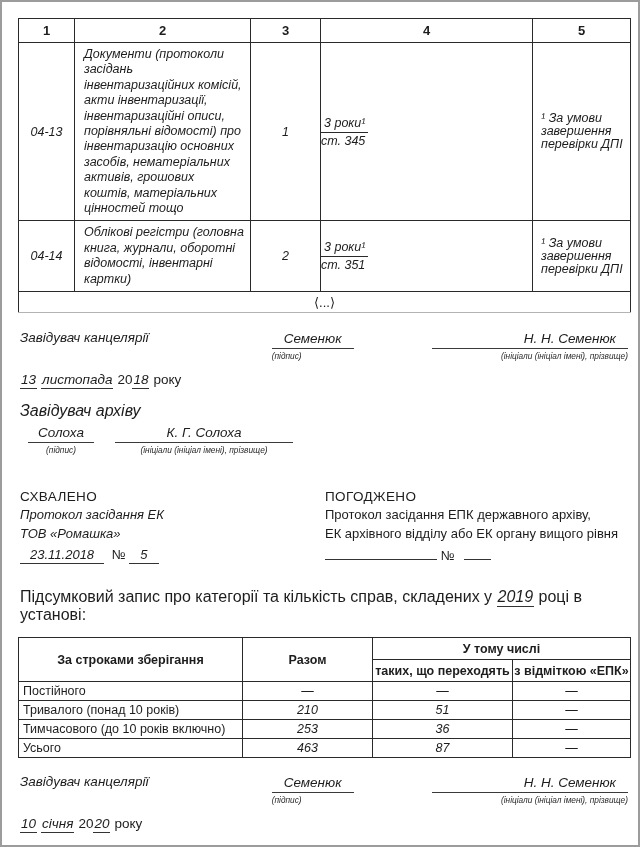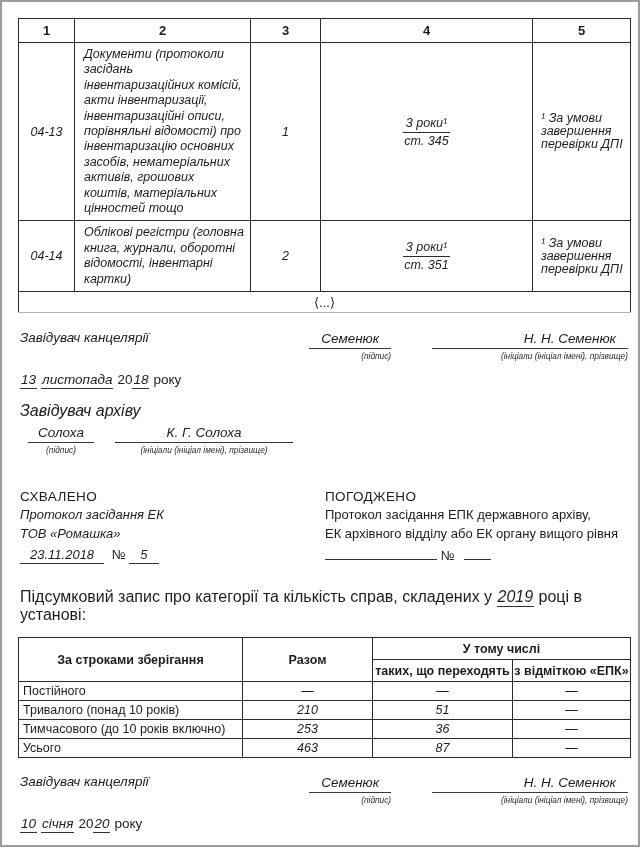--- a/index.html
+++ b/index.html
@@ -23,7 +23,7 @@
   .t1 .c-idx { text-align:center; }
   .t1 .c-title { padding:4px 6px 4px 9px; line-height:15.4px; }
   .t1 .c-cnt { text-align:center; }
-  .t1 .c-term { text-align:center; line-height:16px; }
+  .t1 .c-term { text-align:left; line-height:16px; }
   .term-top { display:inline-block; border-bottom:1.1px solid #2a2a2a; padding:0 3px 1px; }
   .t1 .c-note { padding:4px 5px 4px 8px; line-height:13px; }
   .t1 .dots td { text-align:center; height:21px; font-size:13px; font-style:normal;

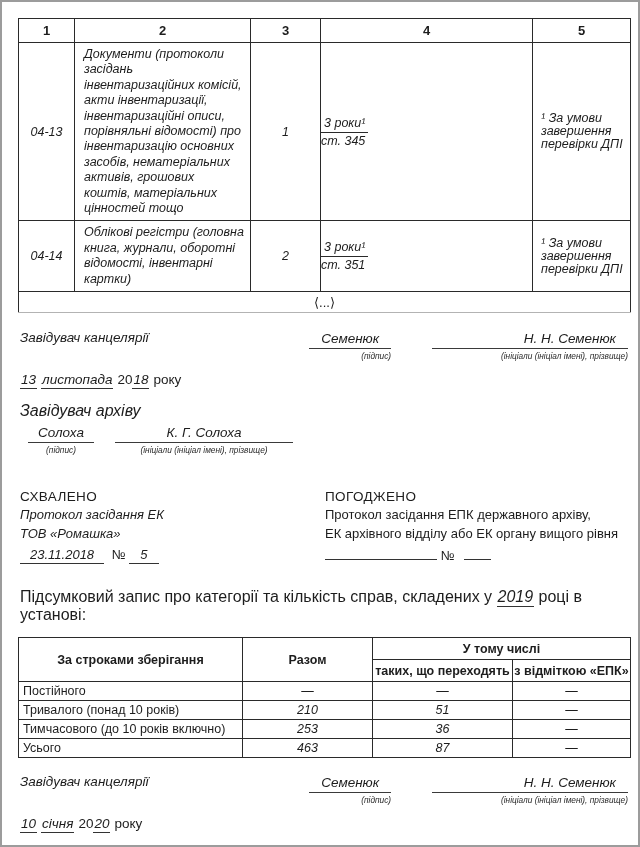--- a/index.html
+++ b/index.html
@@ -32,7 +32,7 @@
   
   .sig-row { display:flex; align-items:flex-start; margin:16px 0 0 2px; }
   .sig-role { width:253px; font-size:13.5px; font-style:italic; padding-top:1px; }
-  .sig-mid { width:120px; text-align:right; }
+  .sig-mid { width:120px; text-align:left; }
   .sig-name { width:228px; text-align:right; margin-left:10px; }
   .sline { display:inline-block; border-bottom:1.3px solid #3a3a3a; font-style:italic;
            font-size:13.5px; padding:0 12px 2px; white-space:nowrap; }

